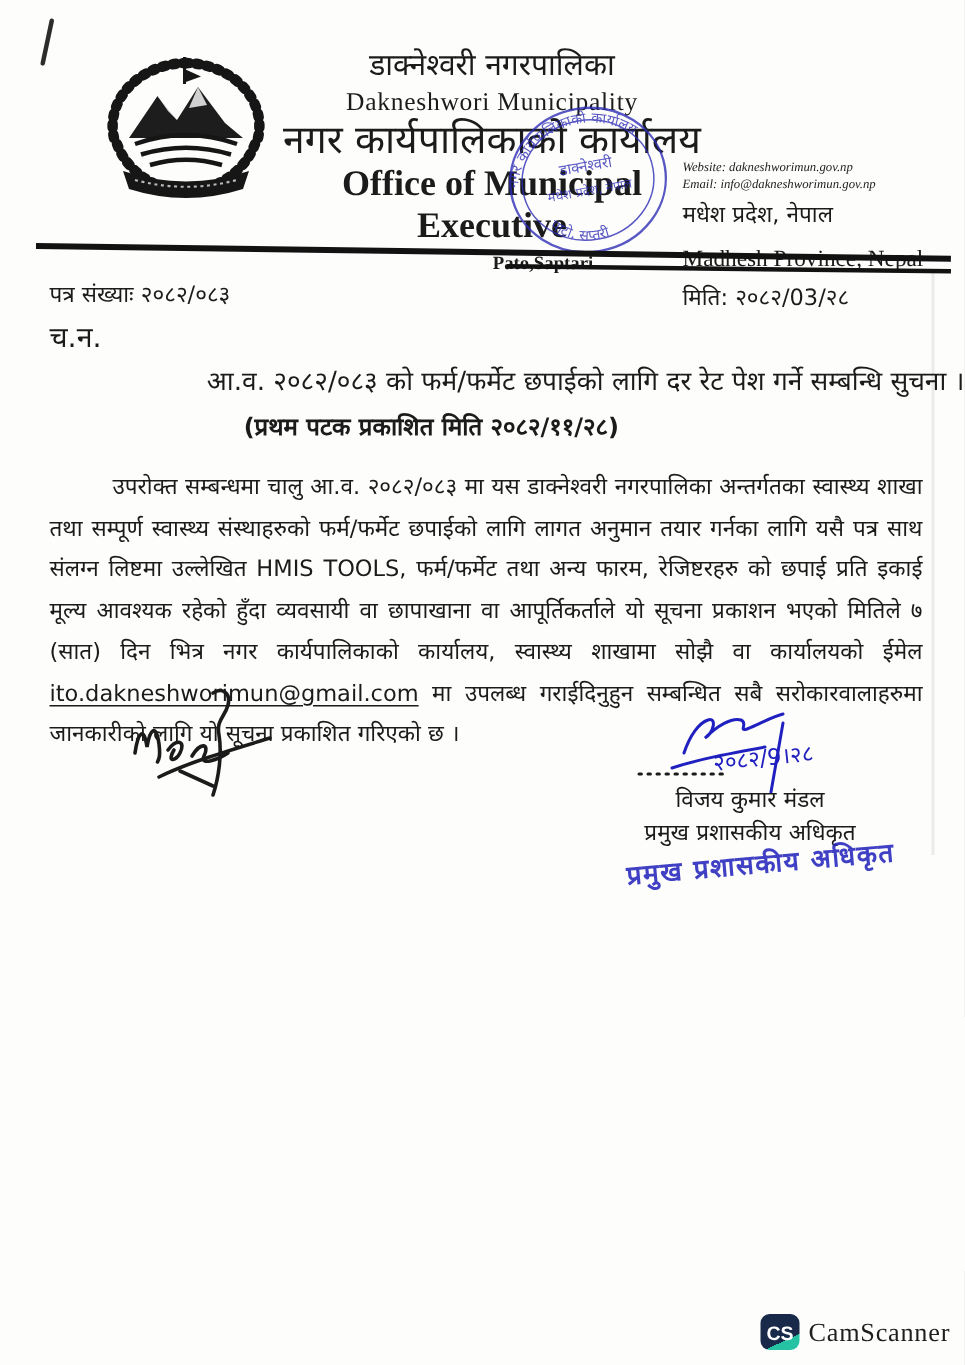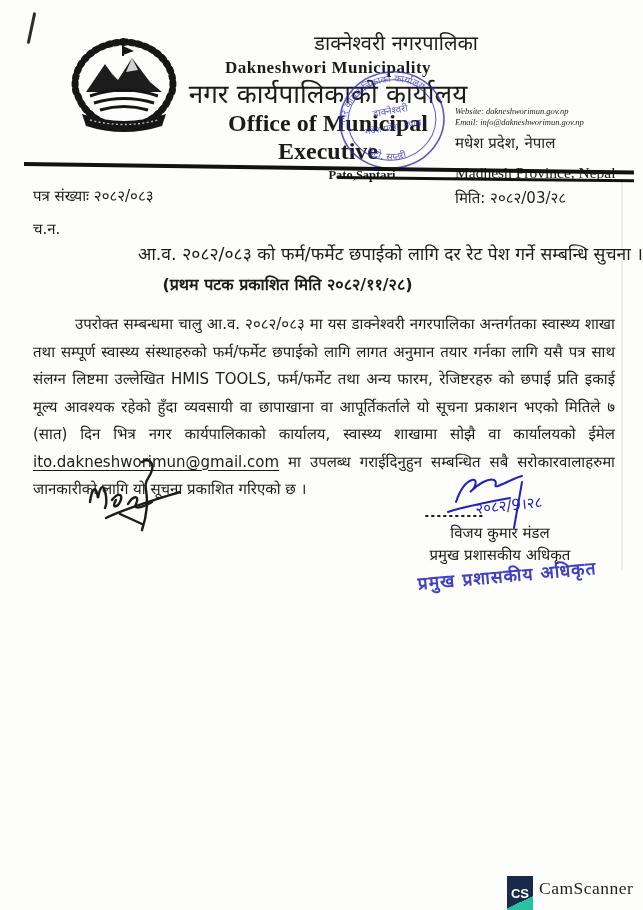--- a/index.html
+++ b/index.html
@@ -15,7 +15,7 @@
   .emblem{left:60px;top:30px;width:128px;height:108px;}
   
   .hdr{left:178px;top:32px;width:300px;text-align:center;line-height:1.15;}
-  .hdr .np-title{font-size:20px;font-family:"DejaVu Sans","Liberation Serif",serif;text-align:right;}
+  .hdr .np-title{font-size:20px;font-family:"DejaVu Sans","Liberation Serif",serif;}
   .hdr .en-title{font-size:17px;font-weight:bold;margin-top:3px;letter-spacing:.5px;}
   .hdr .np-office{font-size:26px;margin-top:2px;font-family:"DejaVu Sans","Liberation Serif",serif;}
   .hdr .en-office{font-size:24px;font-weight:bold;margin-top:1px;}

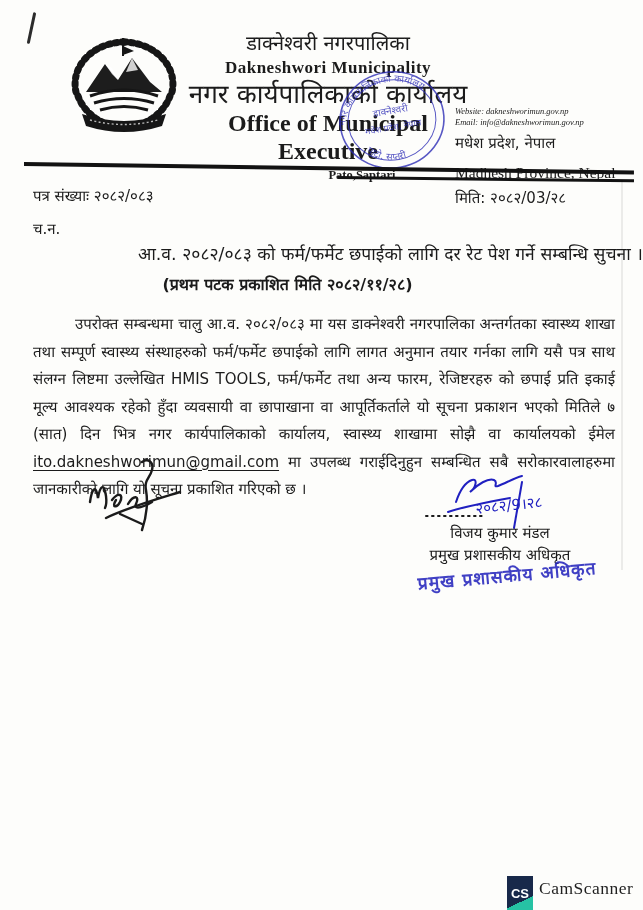--- a/index.html
+++ b/index.html
@@ -16,7 +16,7 @@
   
   .hdr{left:178px;top:32px;width:300px;text-align:center;line-height:1.15;}
   .hdr .np-title{font-size:20px;font-family:"DejaVu Sans","Liberation Serif",serif;}
-  .hdr .en-title{font-size:17px;font-weight:bold;margin-top:3px;letter-spacing:.5px;}
+  .hdr .en-title{font-size:17px;font-weight:normal;margin-top:3px;letter-spacing:.5px;}
   .hdr .np-office{font-size:26px;margin-top:2px;font-family:"DejaVu Sans","Liberation Serif",serif;}
   .hdr .en-office{font-size:24px;font-weight:bold;margin-top:1px;}
   .hdr .address{font-size:12.5px;font-weight:bold;margin-top:2px;padding-left:68px;}

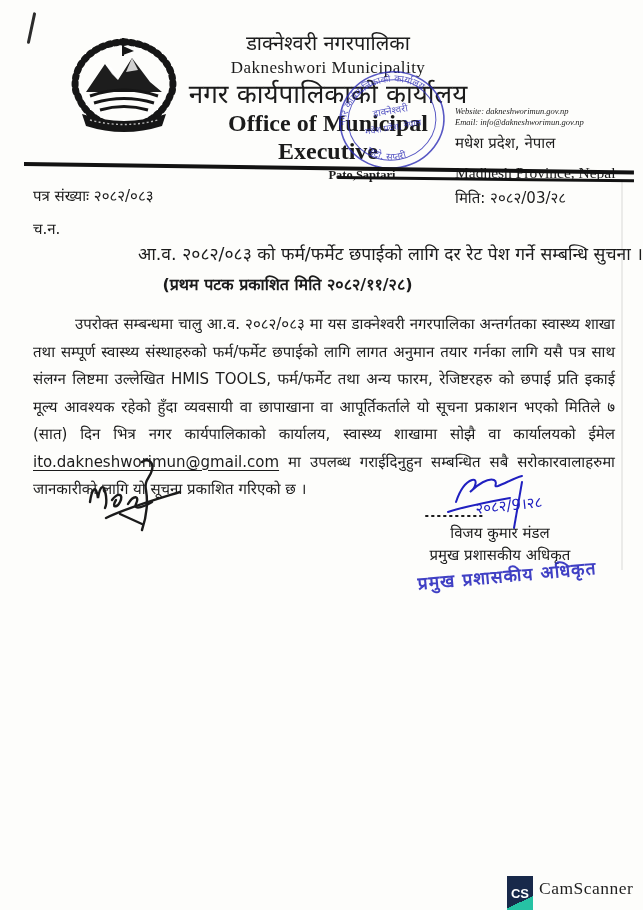--- a/index.html
+++ b/index.html
@@ -34,7 +34,7 @@
   
   .refno{left:33px;top:179px;font-size:15px;font-family:"DejaVu Sans","Liberation Serif",serif;margin-top:6px;}
   .date{left:455px;top:187px;font-size:15px;font-family:"DejaVu Sans","Liberation Serif",serif;}
-  .chn{left:33px;top:218px;font-size:15px;font-family:"DejaVu Sans","Liberation Serif",serif;}
+  .chn{left:33px;top:211px;font-size:19px;font-family:"DejaVu Sans","Liberation Serif",serif;}
   
   .subject1{left:0;top:241px;width:643px;text-align:right;font-size:17.5px;font-weight:normal;font-family:"DejaVu Sans","Liberation Serif",serif;}
   .subject2{left:0;top:273px;width:575px;text-align:center;font-size:16px;font-weight:bold;font-family:"DejaVu Sans","Liberation Serif",serif;}

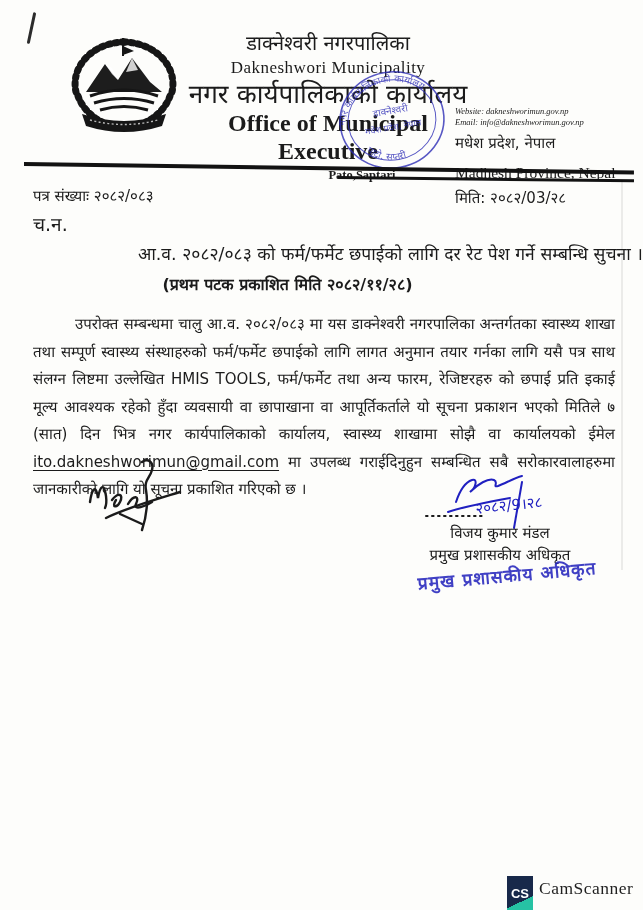--- a/index.html
+++ b/index.html
@@ -47,7 +47,7 @@
   .sig-block{left:412px;top:523px;width:176px;text-align:center;line-height:1.45;font-size:15px;font-family:"DejaVu Sans","Liberation Serif",serif;}
   .officer-stamp{left:402px;top:563px;width:210px;text-align:center;font-size:17.5px;font-weight:bold;color:#2626bd;transform:rotate(-5deg);opacity:.88;font-family:"DejaVu Sans","Liberation Serif",serif;letter-spacing:1px;}
   
-  .cs-logo{left:507px;top:876px;width:26px;height:34px;border-radius:0;
+  .cs-logo{left:507px;top:876px;width:26px;height:24px;border-radius:6px;
     background:linear-gradient(155deg,#18294a 70%,#26c2a4 70%);
     color:#fff;font-family:"Liberation Sans",sans-serif;font-weight:bold;font-size:13px;
     display:flex;align-items:center;justify-content:center;}

